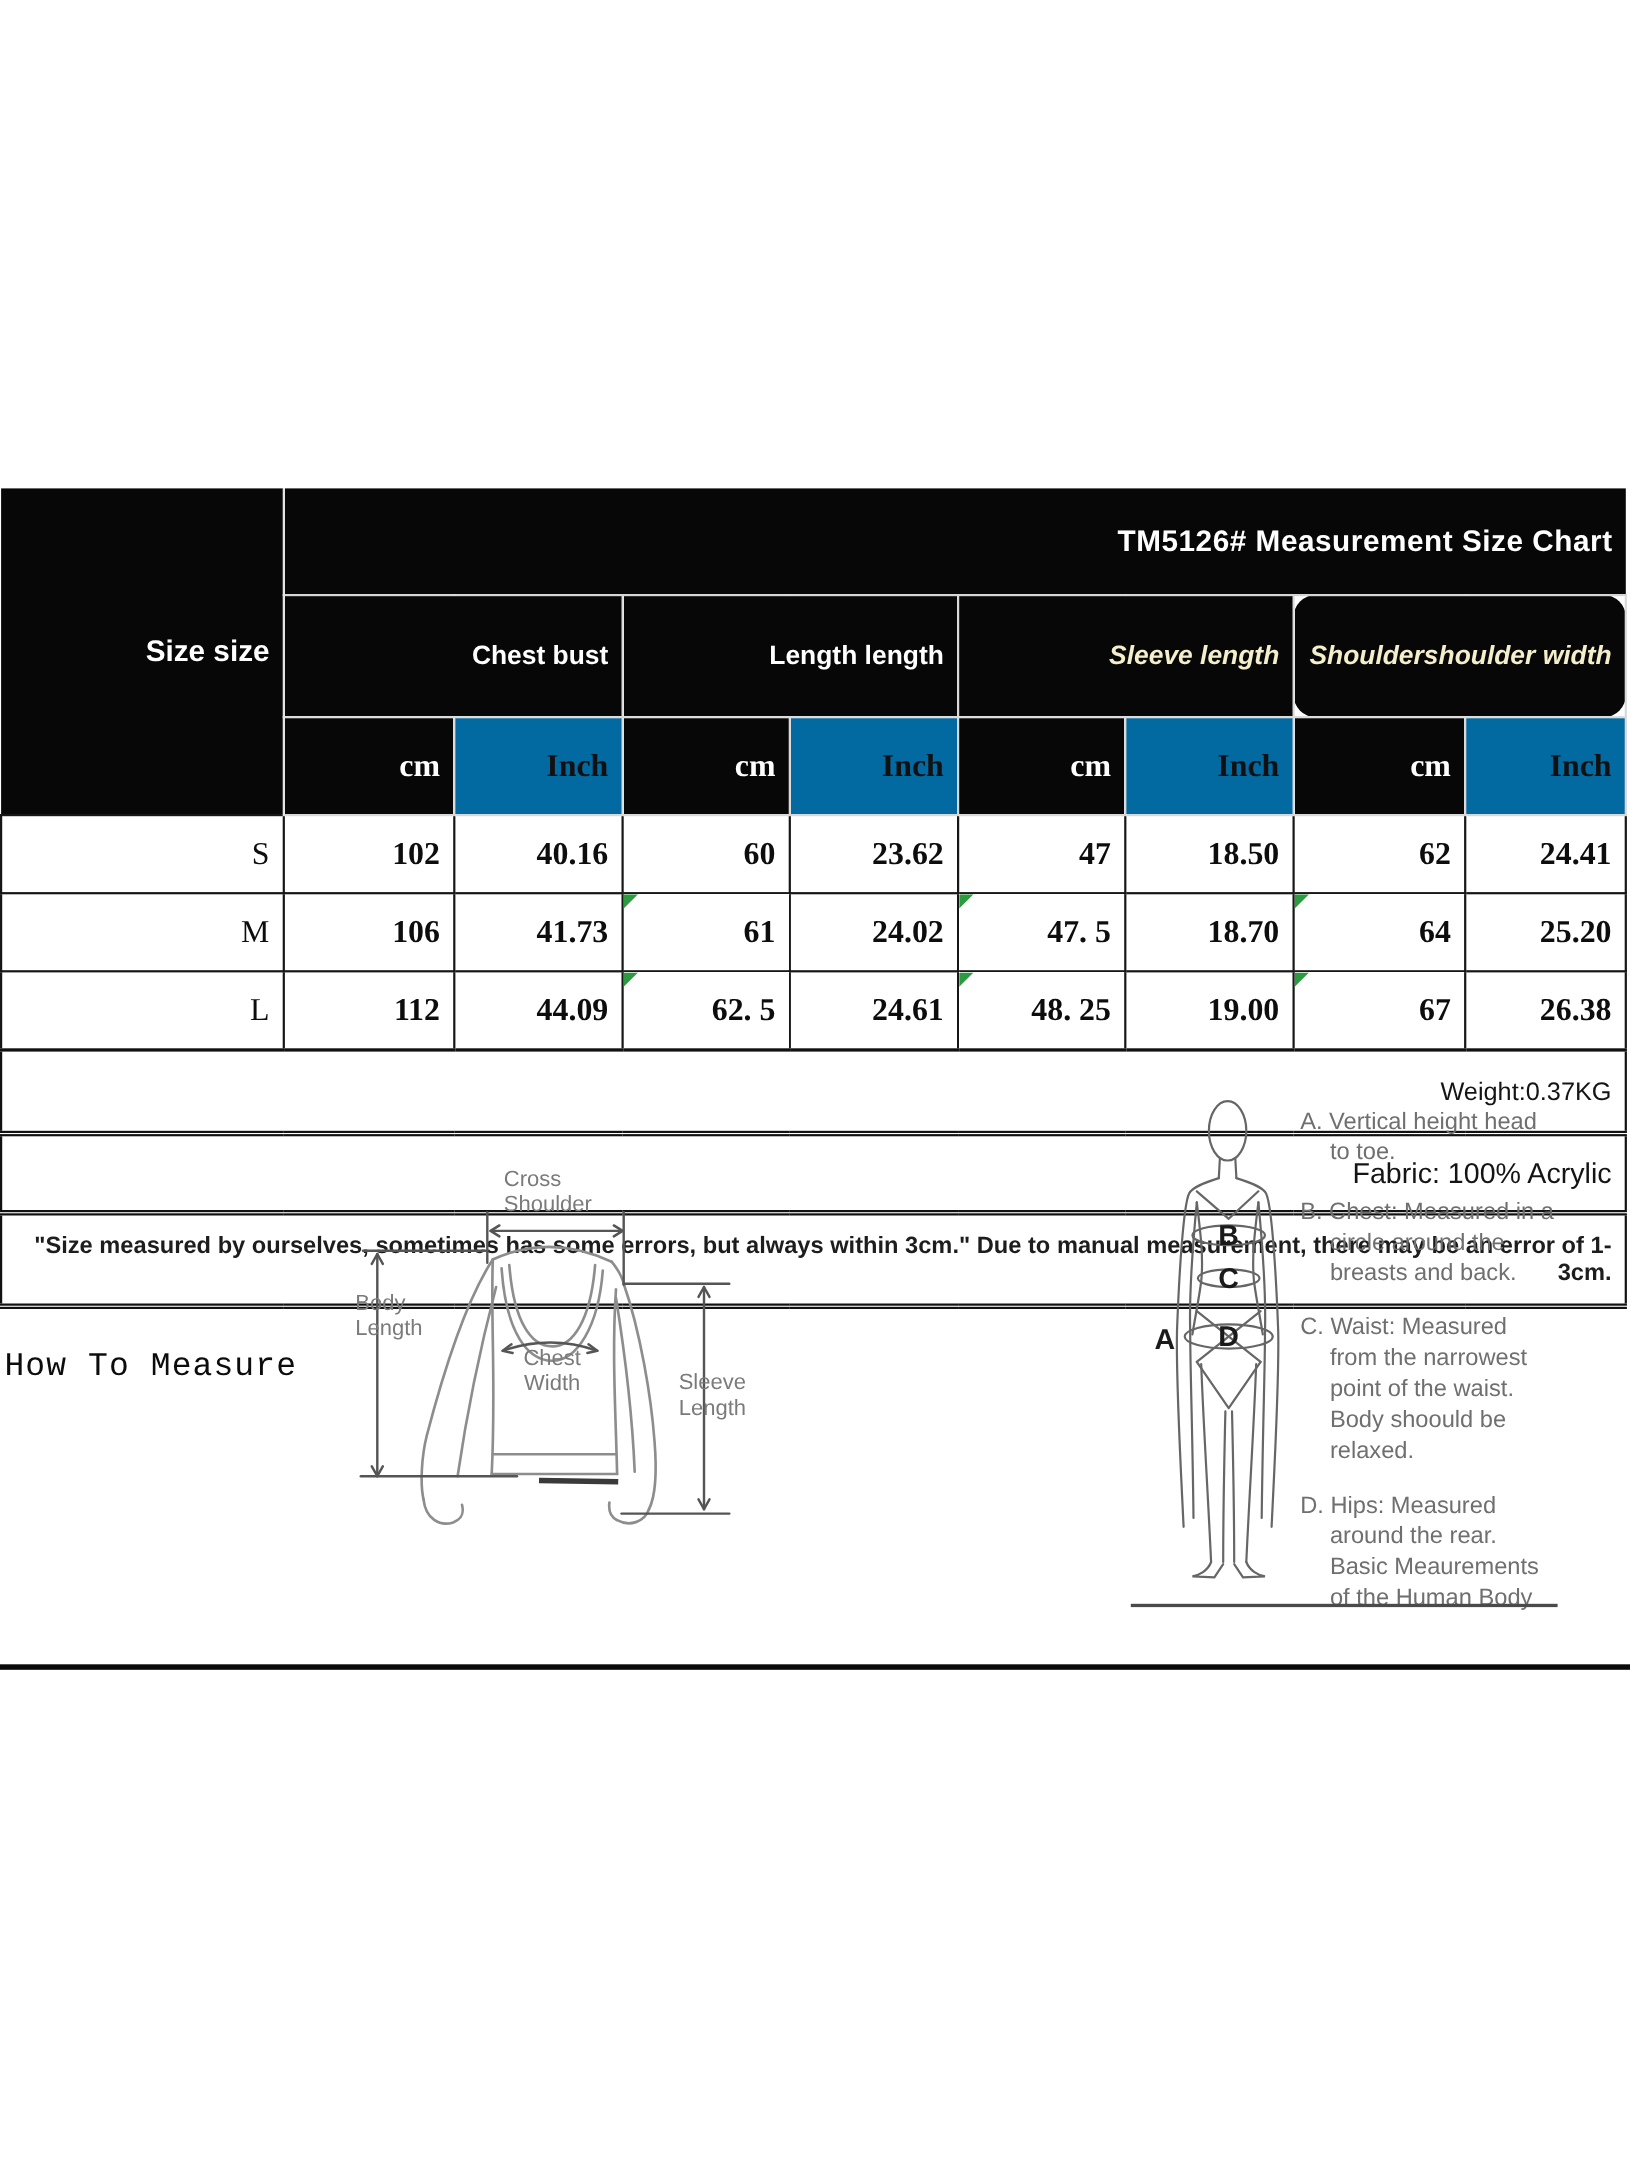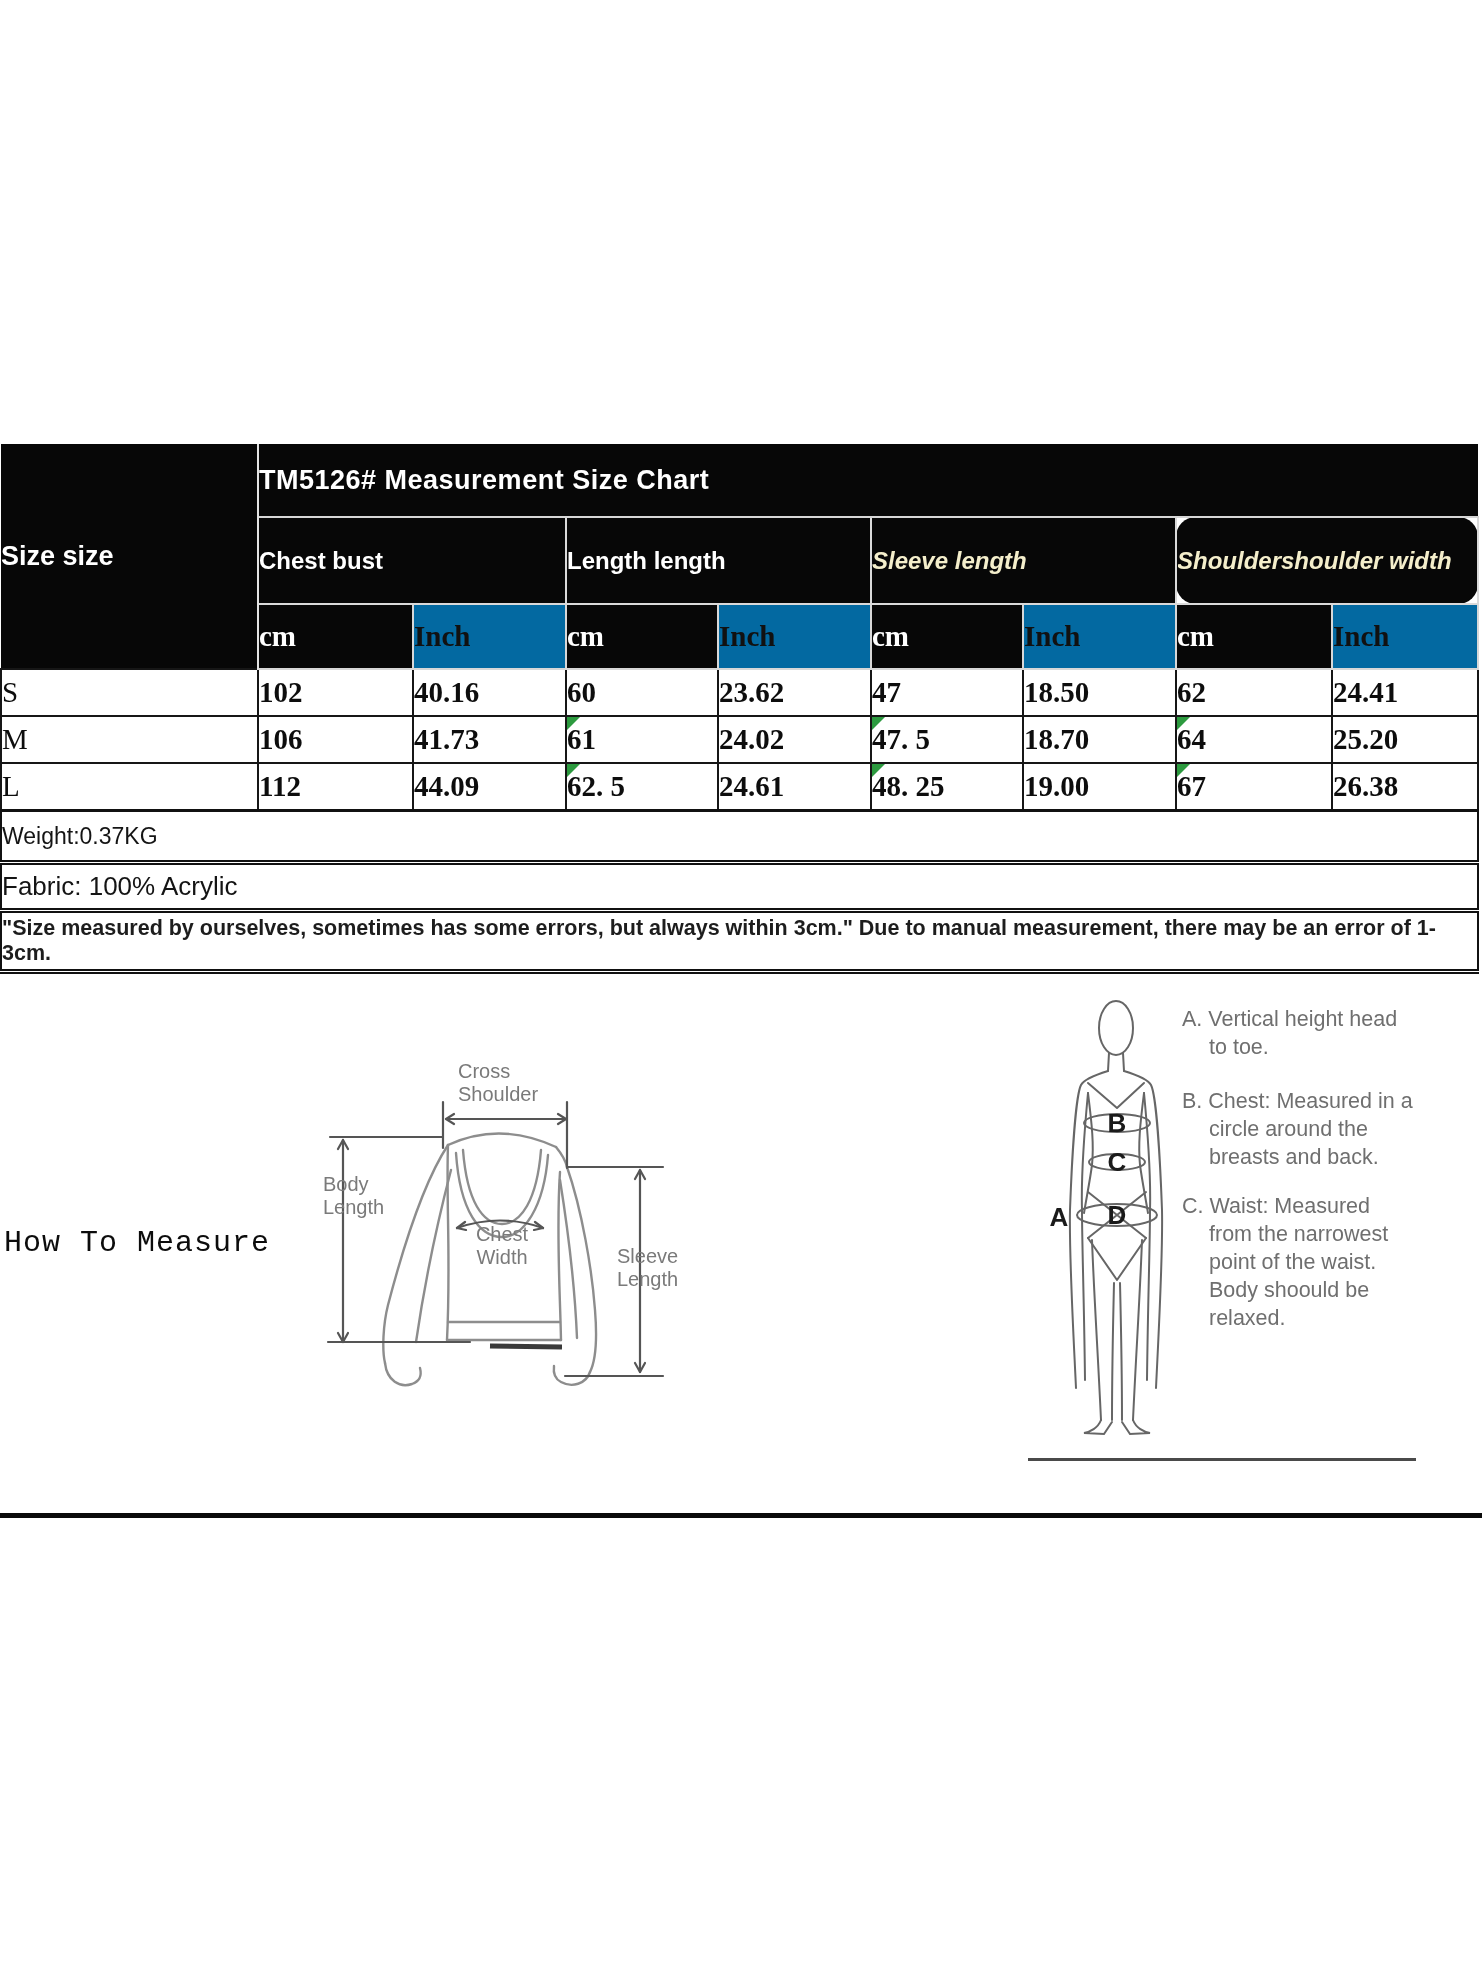--- a/index.html
+++ b/index.html
@@ -9,7 +9,7 @@
   
   table.size-table{position:absolute;top:444px;left:0;width:1477px;border-collapse:collapse;
                    table-layout:fixed;}
-  table.size-table td{padding:0;text-align:left;vertical-align:middle;overflow:hidden;}
+  table.size-table td{padding:12px;text-align:right;vertical-align:middle;overflow:hidden;}
 
   .hd{background:#070707;color:#fff;}
   .c-size{font-size:27px;font-weight:600;border-right:2px solid #e3e3e3;}

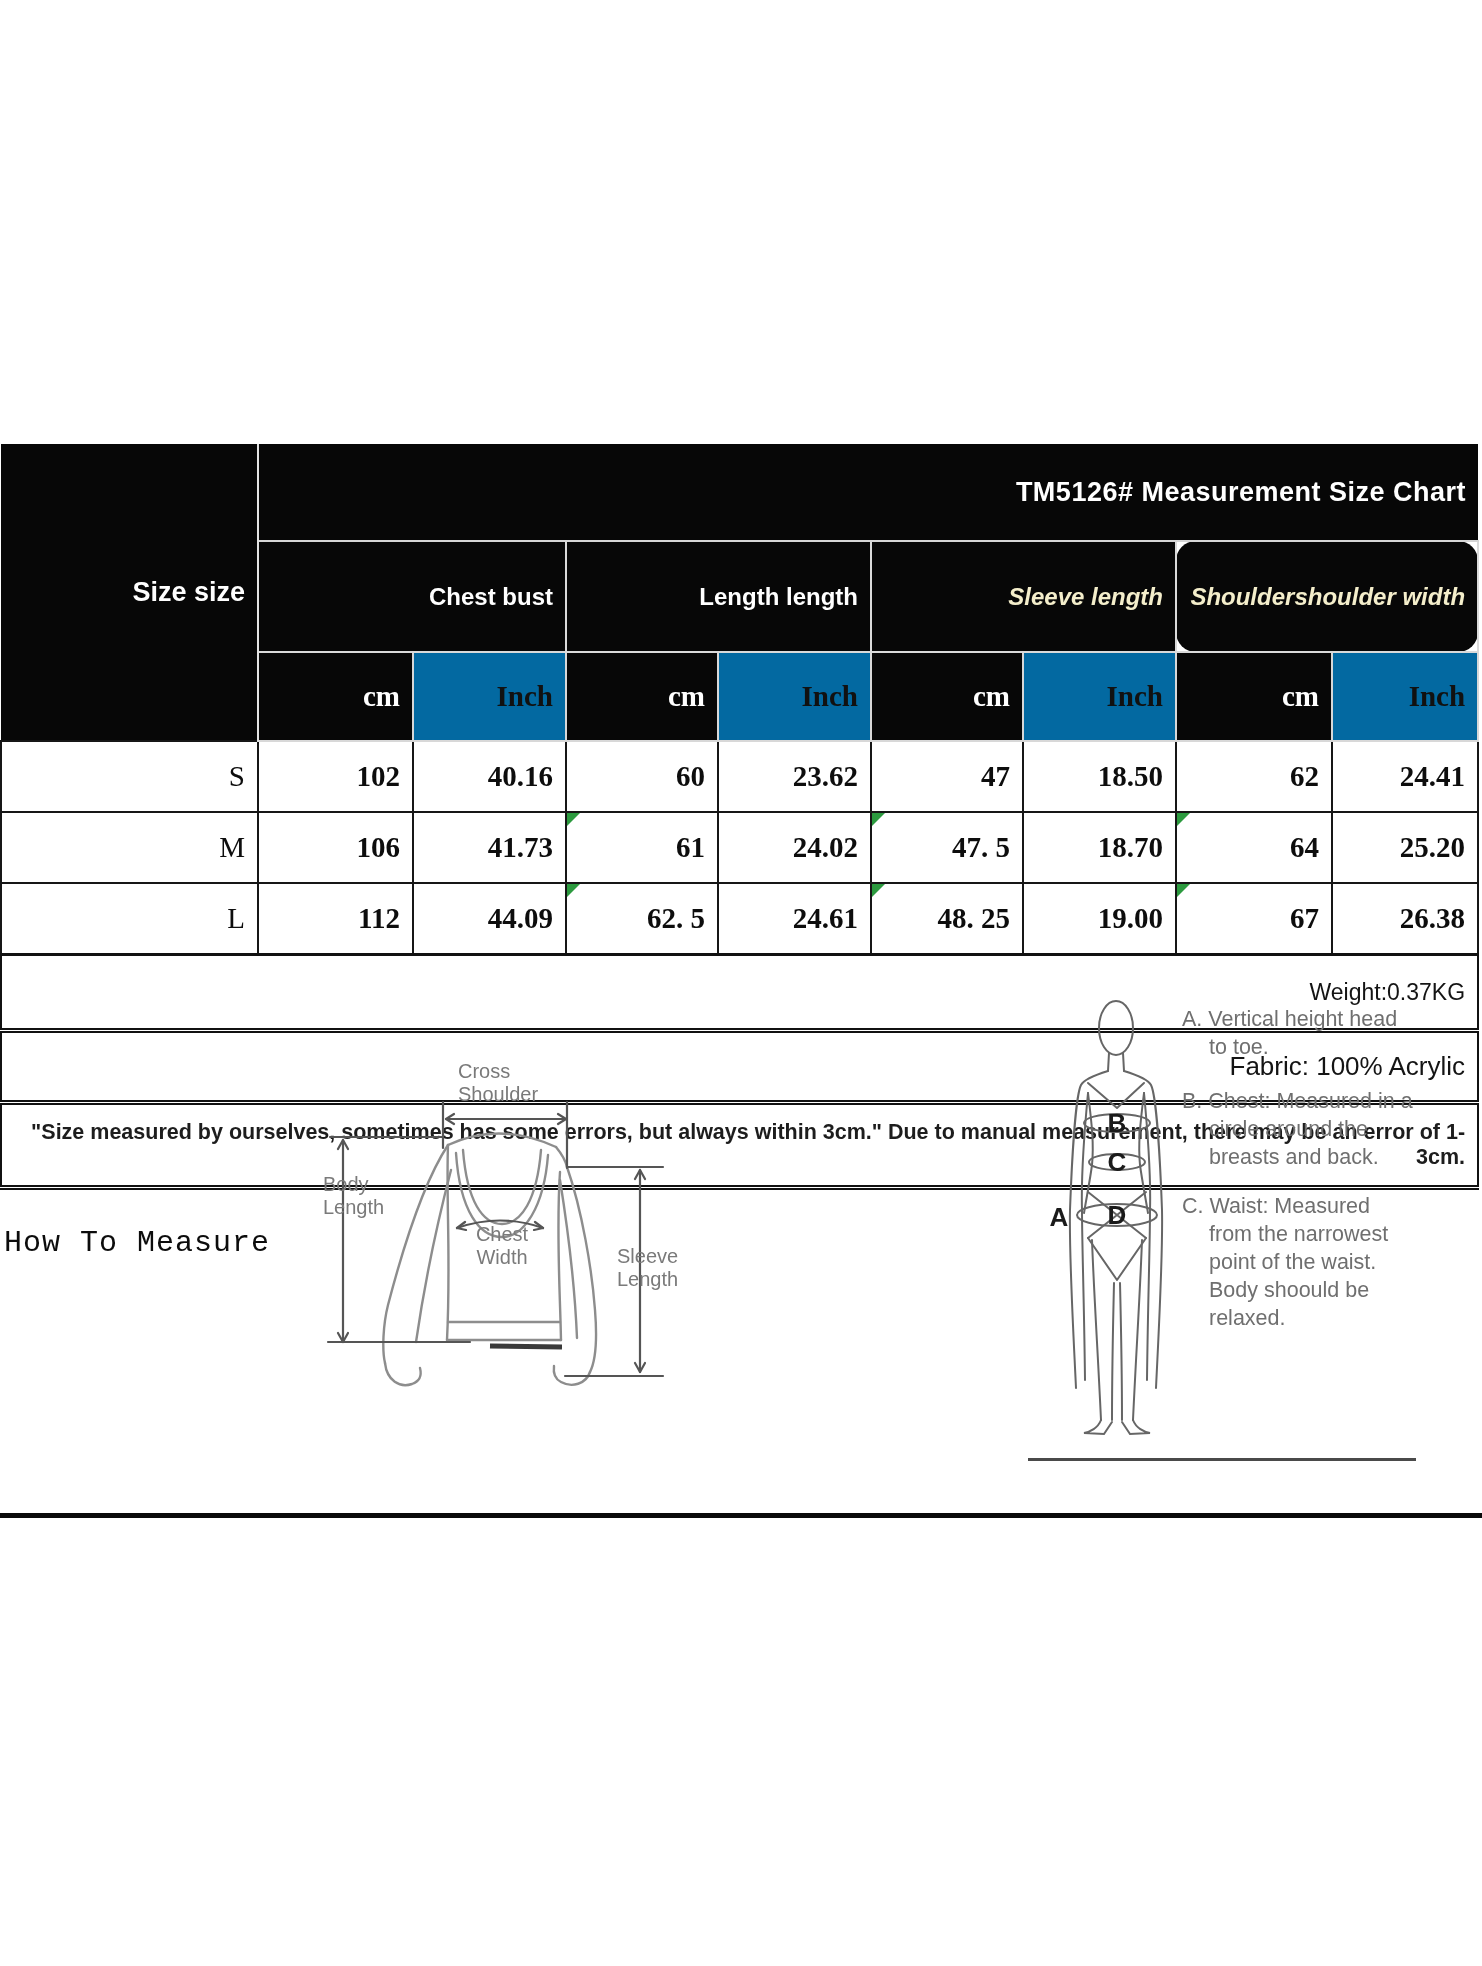--- a/index.html
+++ b/index.html
@@ -239,6 +239,12 @@
       <div class="cont">Body shoould be</div>
       <div class="cont">relaxed.</div>
     </div>
+    <div class="note" style="top:389px">
+      <div>D. Hips: Measured</div>
+      <div class="cont">around the rear.</div>
+      <div class="cont">Basic Meaurements</div>
+      <div class="cont">of the Human Body</div>
+    </div>
 
     <div class="figure-underline"></div>
   </div>

